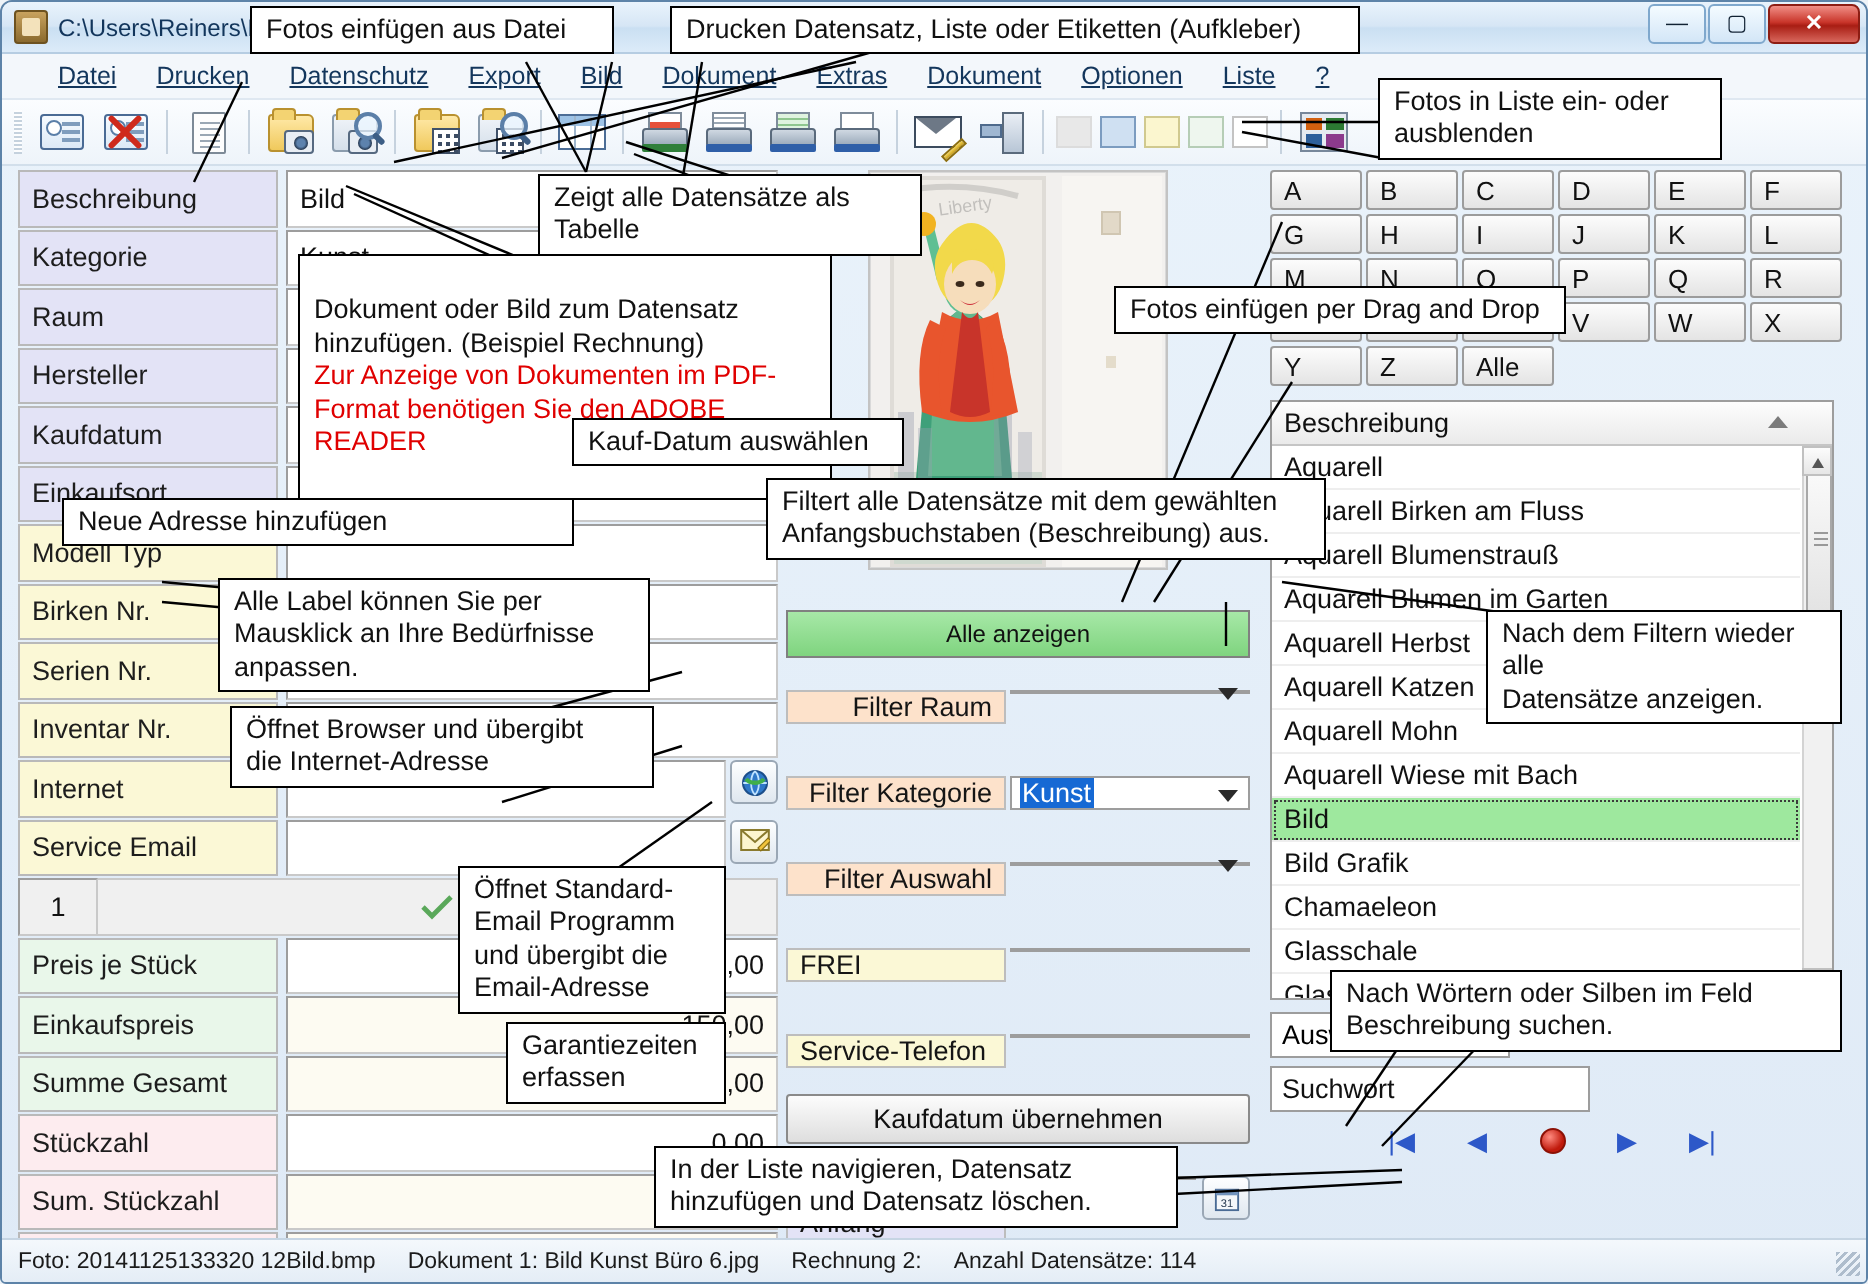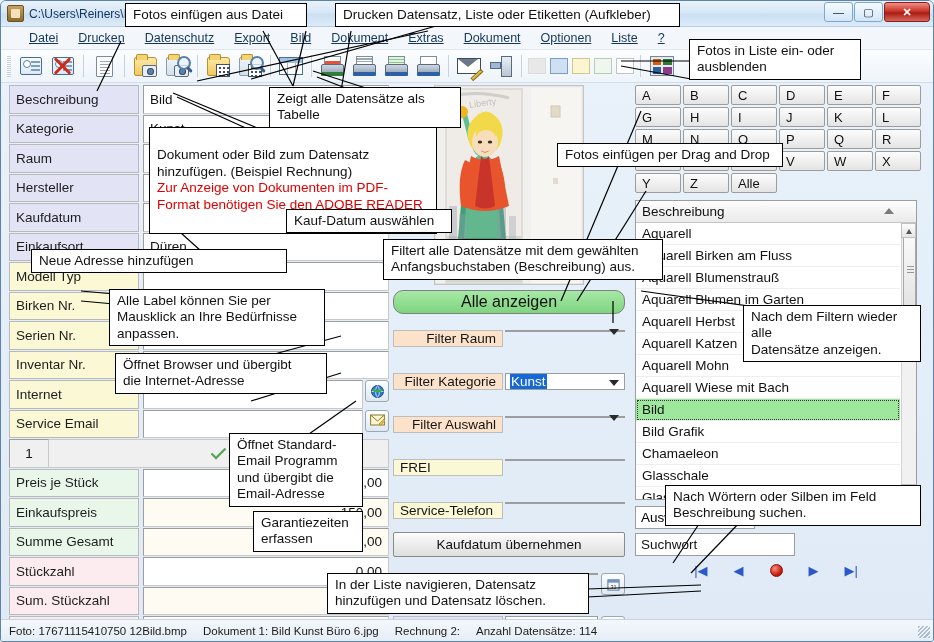--- a/index.html
+++ b/index.html
@@ -756,7 +756,7 @@
   <div class="callout" style="left:268px;top:86px;width:192px;">Zeigt alle Datensätze als
 Tabelle</div>
 
-  <div class="callout" style="left:148px;top:126px;width:288px;">
+  <div class="callout" style="left:148px;top:126px;width:267px;">
     <span>Dokument oder Bild zum Datensatz
 hinzufügen. (Beispiel Rechnung)</span>
     <span class="red">Zur Anzeige von Dokumenten im PDF-

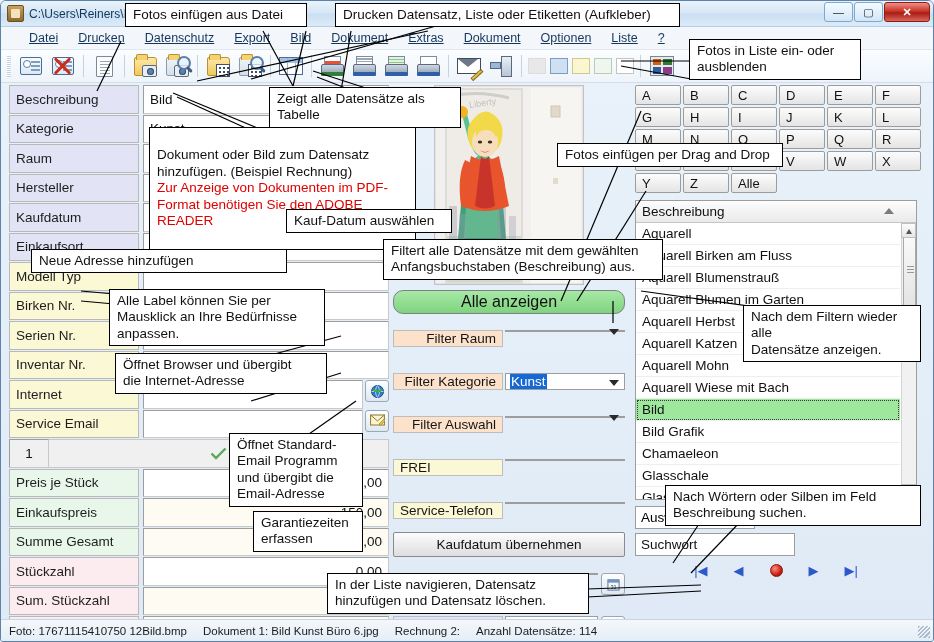--- a/index.html
+++ b/index.html
@@ -162,9 +162,9 @@
     position:relative;overflow:hidden;
   }
   .btn-green{
-    margin-top:5px;height:24px;border:1px solid #808080;border-radius:10px;
+    margin-top:20px;height:24px;border:1px solid #808080;border-radius:0;
     background:linear-gradient(#a7e8a7,#7fd47f);
-    font-size:16px;color:#111;display:flex;align-items:center;justify-content:center;
+    font-size:12px;color:#111;display:flex;align-items:center;justify-content:center;
   }
   .mrow{display:flex;height:27px;margin-top:16px;align-items:flex-start;}
   .mlbl{

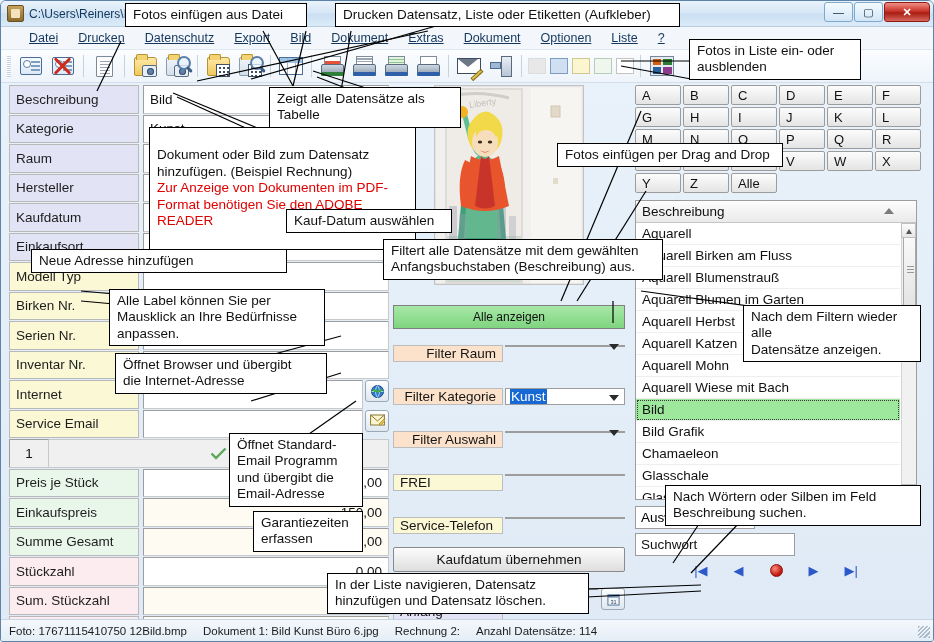--- a/index.html
+++ b/index.html
@@ -787,7 +787,7 @@
 hinzufügen und Datensatz löschen.</div>
 
   <div class="statusbar">
-    <div>Foto: 17671115410750 12Bild.bmp</div>
+    <div>Foto: 20141125133320 12Bild.bmp</div>
     <div>Dokument 1: Bild Kunst Büro 6.jpg</div>
     <div>Rechnung 2:</div>
     <div>Anzahl Datensätze: 114</div>

